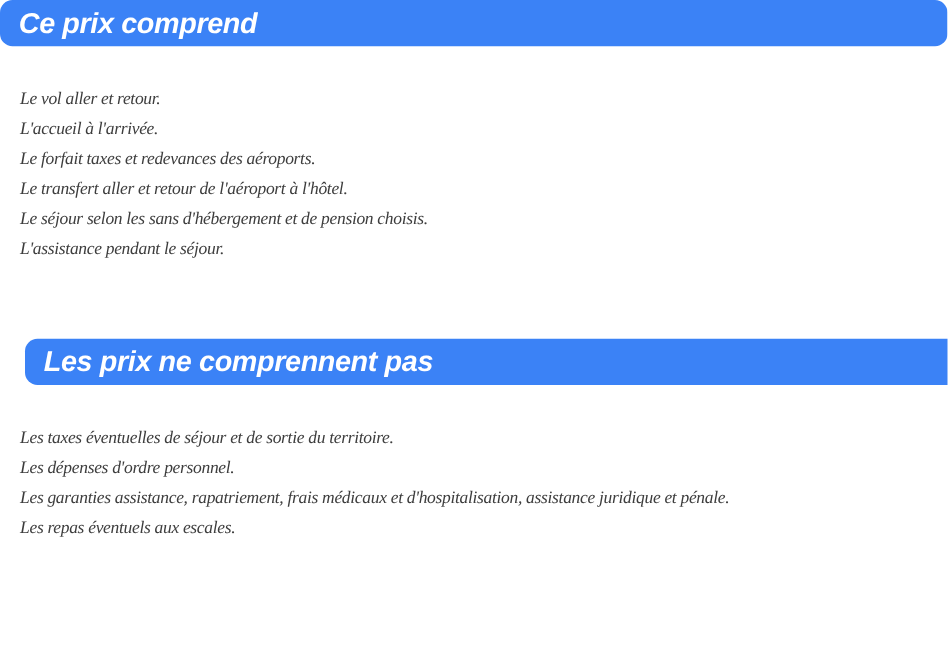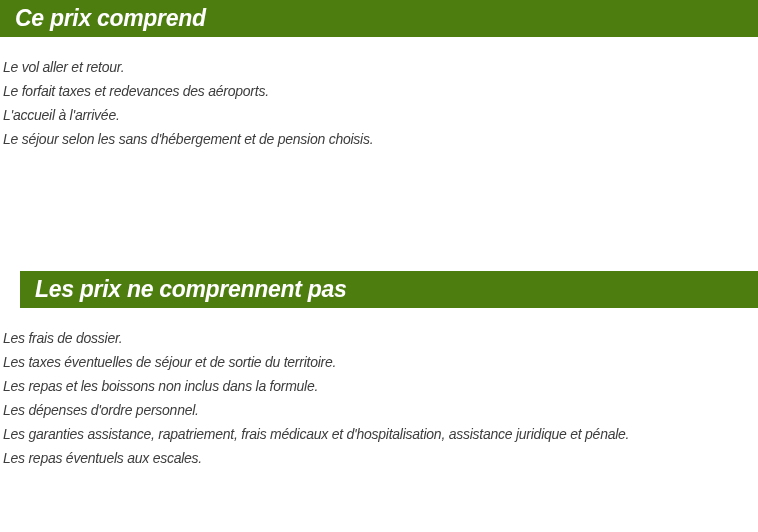--- a/index.html
+++ b/index.html
@@ -19,7 +19,7 @@
       left: 0;
       width: 758px;
       height: 37px;
-      background: #4d7c0f;
+      background: #3b82f6;
       color: #ffffff;
       font-style: italic;
       font-weight: bold;
@@ -28,6 +28,7 @@
       padding-left: 15px;
       box-sizing: border-box;
       letter-spacing: -0.3px;
+      border-radius: 10px;
     }
     .list {
       position: absolute;

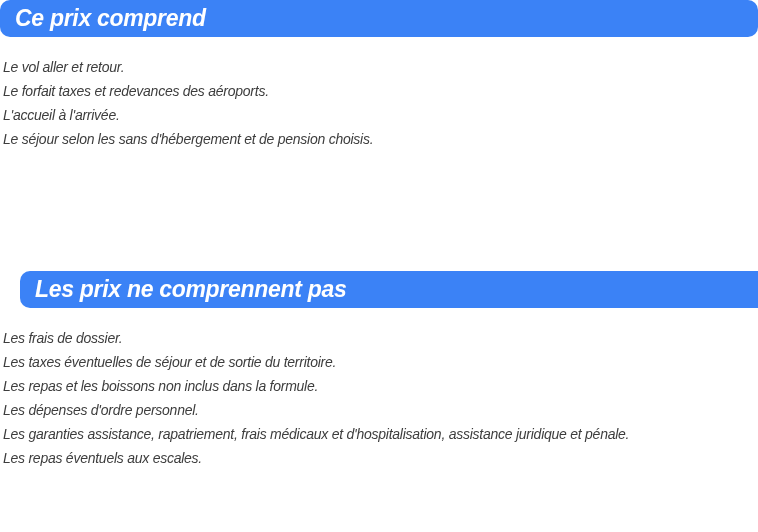--- a/index.html
+++ b/index.html
@@ -33,9 +33,10 @@
     .list {
       position: absolute;
       left: 0;
-      margin: 3px;
+      margin: 16px;
       padding: 0;
       list-style: none;
+      font-family: Liberation Serif, serif;
     }
     .list li {
       font-style: italic;

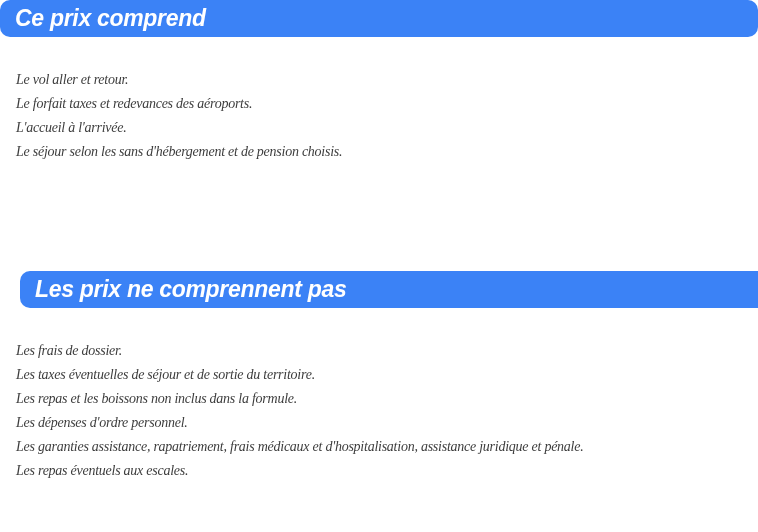--- a/index.html
+++ b/index.html
@@ -58,8 +58,8 @@
 <div id="header-1" class="section-header">Ce prix comprend</div>
 <ul id="list-1" class="list">
   <li>Le vol aller et retour.</li>
+  <li>L'accueil à l'arrivée.</li>
   <li>Le forfait taxes et redevances des aéroports.</li>
-  <li>L'accueil à l'arrivée.</li>
   <li>Le séjour selon les sans d'hébergement et de pension choisis.</li>
 </ul>
 

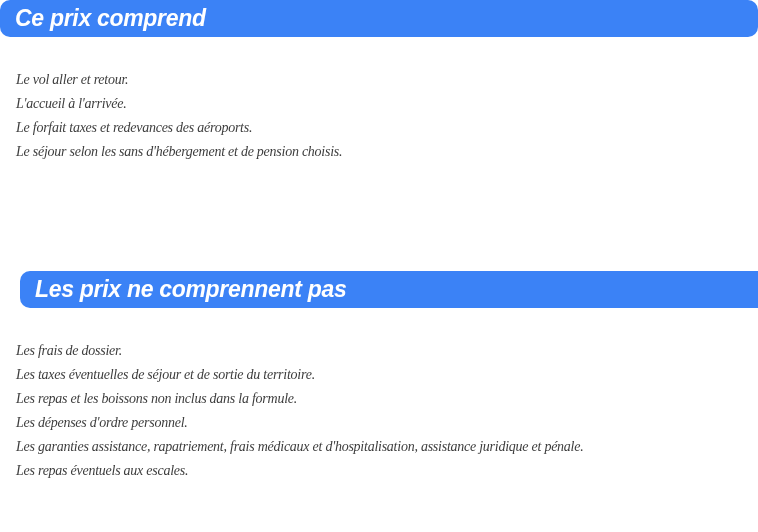--- a/index.html
+++ b/index.html
@@ -60,6 +60,7 @@
   <li>Le vol aller et retour.</li>
   <li>L'accueil à l'arrivée.</li>
   <li>Le forfait taxes et redevances des aéroports.</li>
+  <li>Le transfert aller et retour de l'aéroport à l'hôtel.</li>
   <li>Le séjour selon les sans d'hébergement et de pension choisis.</li>
 </ul>
 

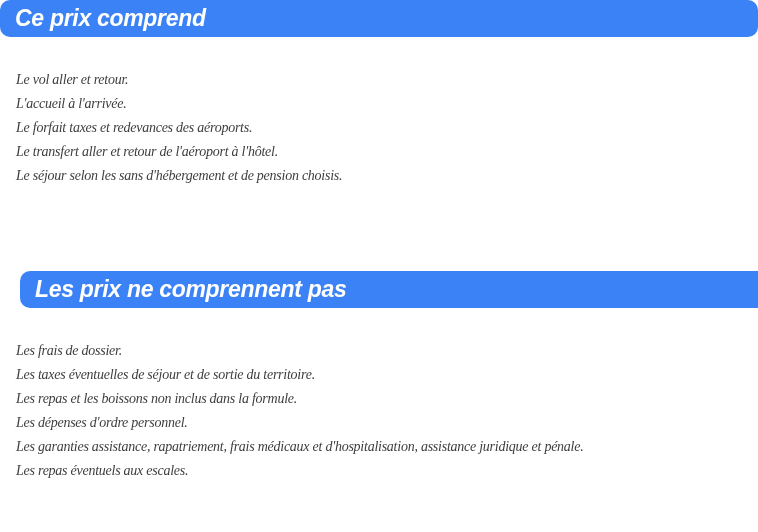--- a/index.html
+++ b/index.html
@@ -62,6 +62,7 @@
   <li>Le forfait taxes et redevances des aéroports.</li>
   <li>Le transfert aller et retour de l'aéroport à l'hôtel.</li>
   <li>Le séjour selon les sans d'hébergement et de pension choisis.</li>
+  <li>L'assistance pendant le séjour.</li>
 </ul>
 
 <div id="header-2" class="section-header">Les prix ne comprennent pas</div>

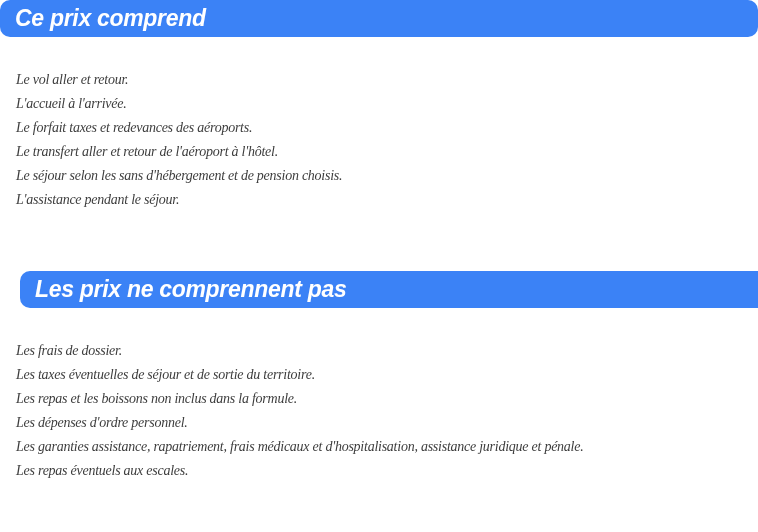--- a/index.html
+++ b/index.html
@@ -67,7 +67,6 @@
 
 <div id="header-2" class="section-header">Les prix ne comprennent pas</div>
 <ul id="list-2" class="list">
-  <li>Les frais de dossier.</li>
   <li>Les taxes éventuelles de séjour et de sortie du territoire.</li>
   <li>Les repas et les boissons non inclus dans la formule.</li>
   <li>Les dépenses d'ordre personnel.</li>

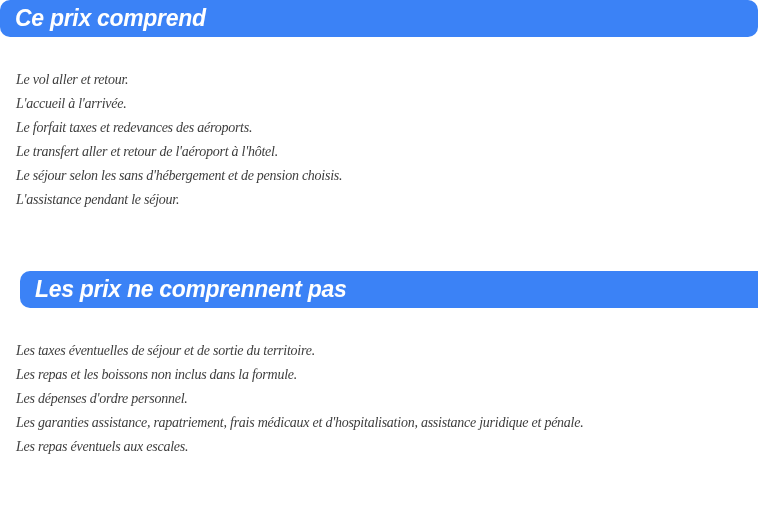--- a/index.html
+++ b/index.html
@@ -68,7 +68,6 @@
 <div id="header-2" class="section-header">Les prix ne comprennent pas</div>
 <ul id="list-2" class="list">
   <li>Les taxes éventuelles de séjour et de sortie du territoire.</li>
-  <li>Les repas et les boissons non inclus dans la formule.</li>
   <li>Les dépenses d'ordre personnel.</li>
   <li>Les garanties assistance, rapatriement, frais médicaux et d'hospitalisation, assistance juridique et pénale.</li>
   <li>Les repas éventuels aux escales.</li>

